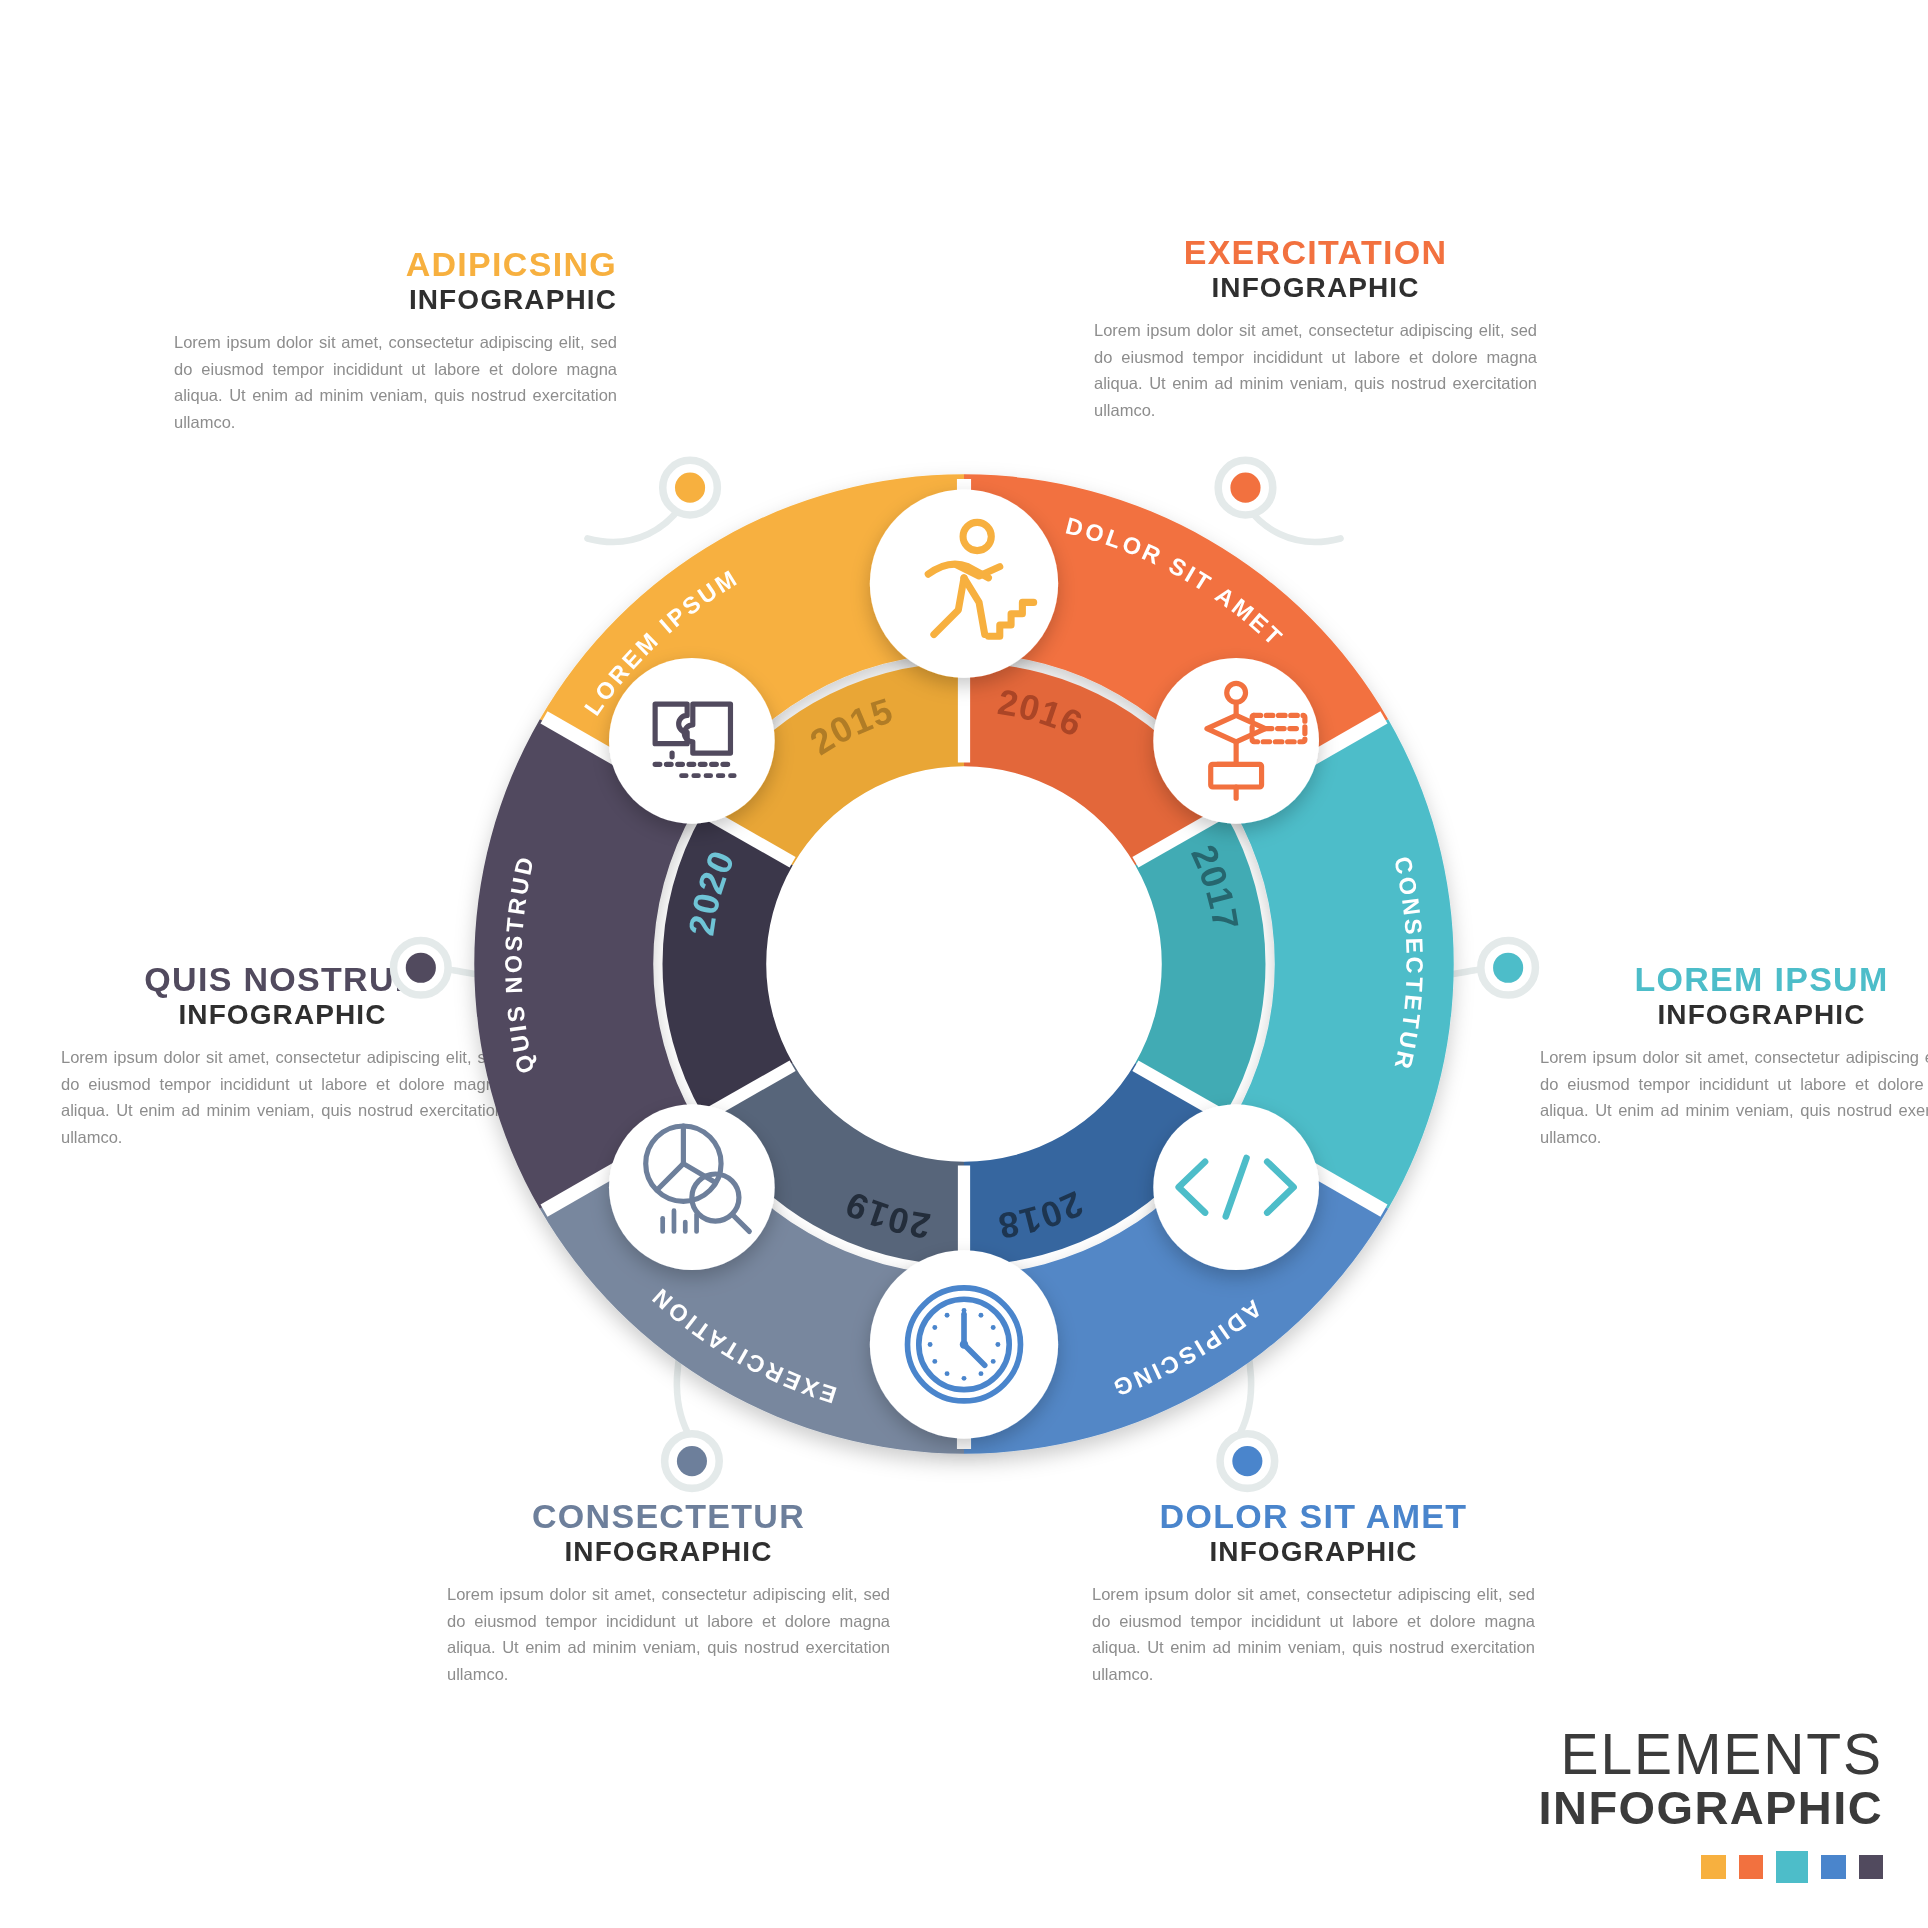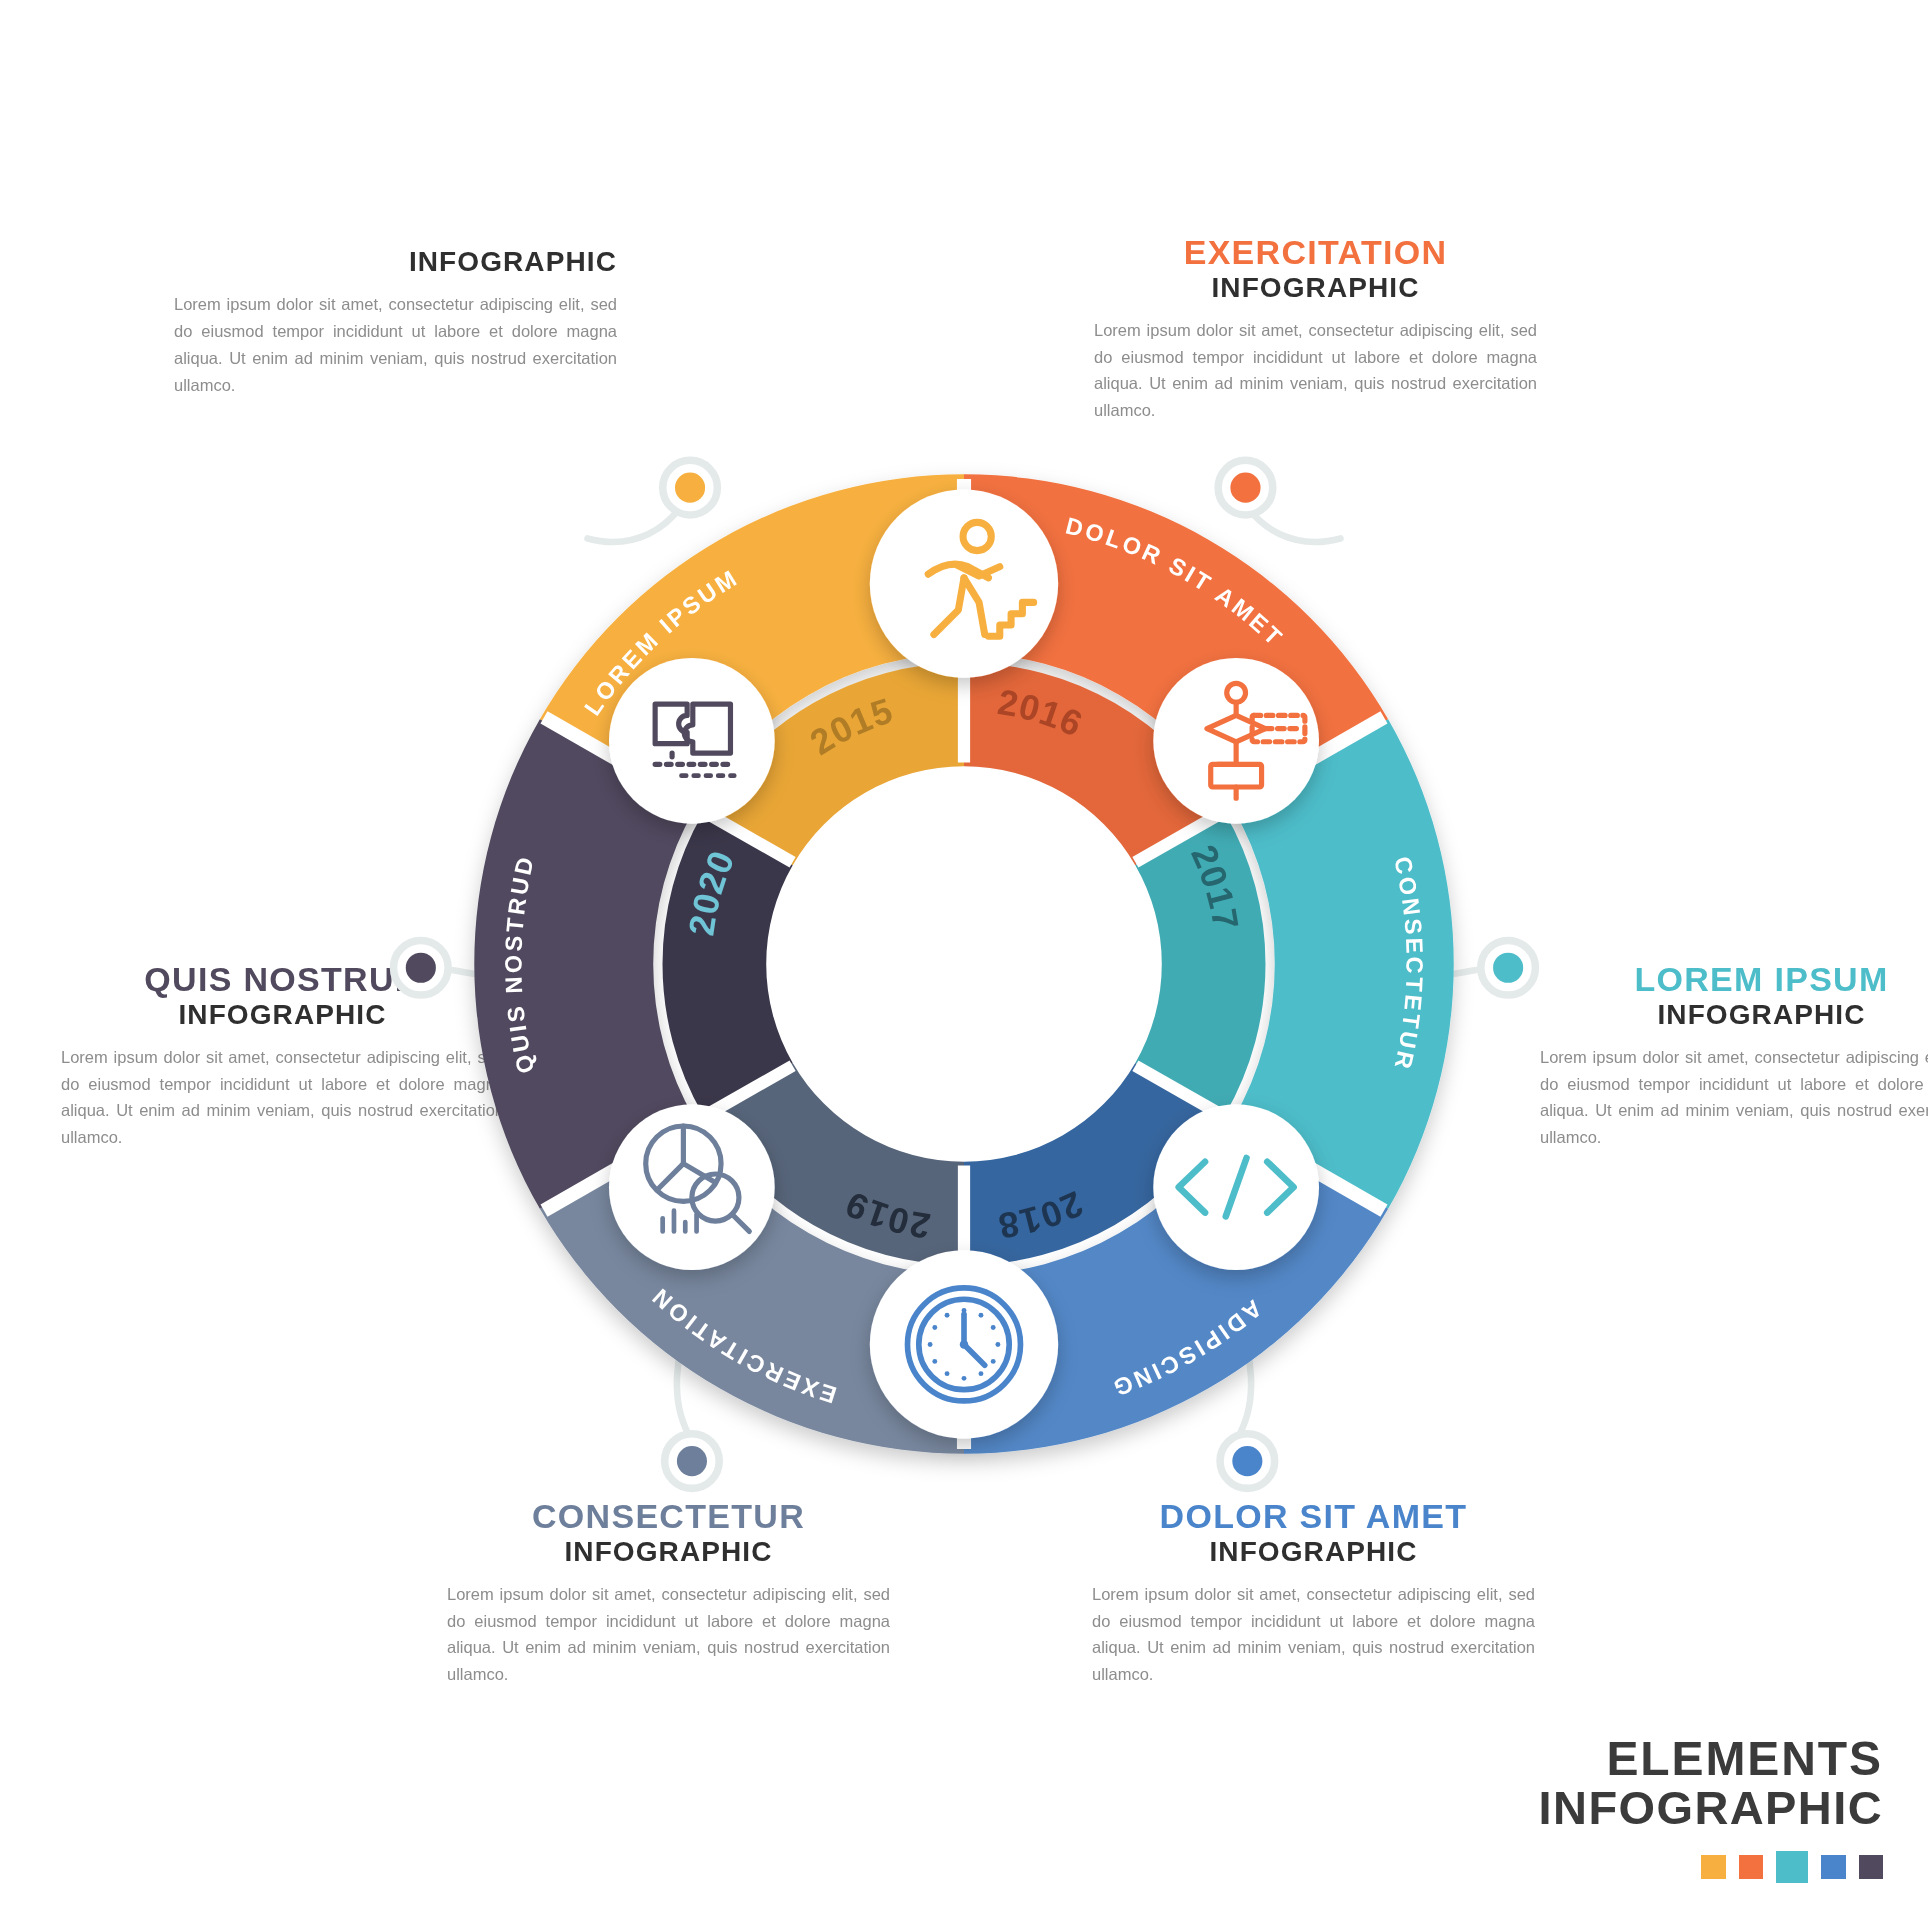--- a/index.html
+++ b/index.html
@@ -54,6 +54,7 @@
 <div id="root">
 
   <div class="tblock ta-r" style="left:174px;top:247px;">
+    <div class="t1" style="color:#f7b03f;">ADIPICSING</div>
     <div class="t2">INFOGRAPHIC</div>
     <div class="body">Lorem ipsum dolor sit amet, consectetur adipiscing elit, sed do eiusmod tempor incididunt ut labore et dolore magna aliqua. Ut enim ad minim veniam, quis nostrud exercitation ullamco.</div>
   </div>

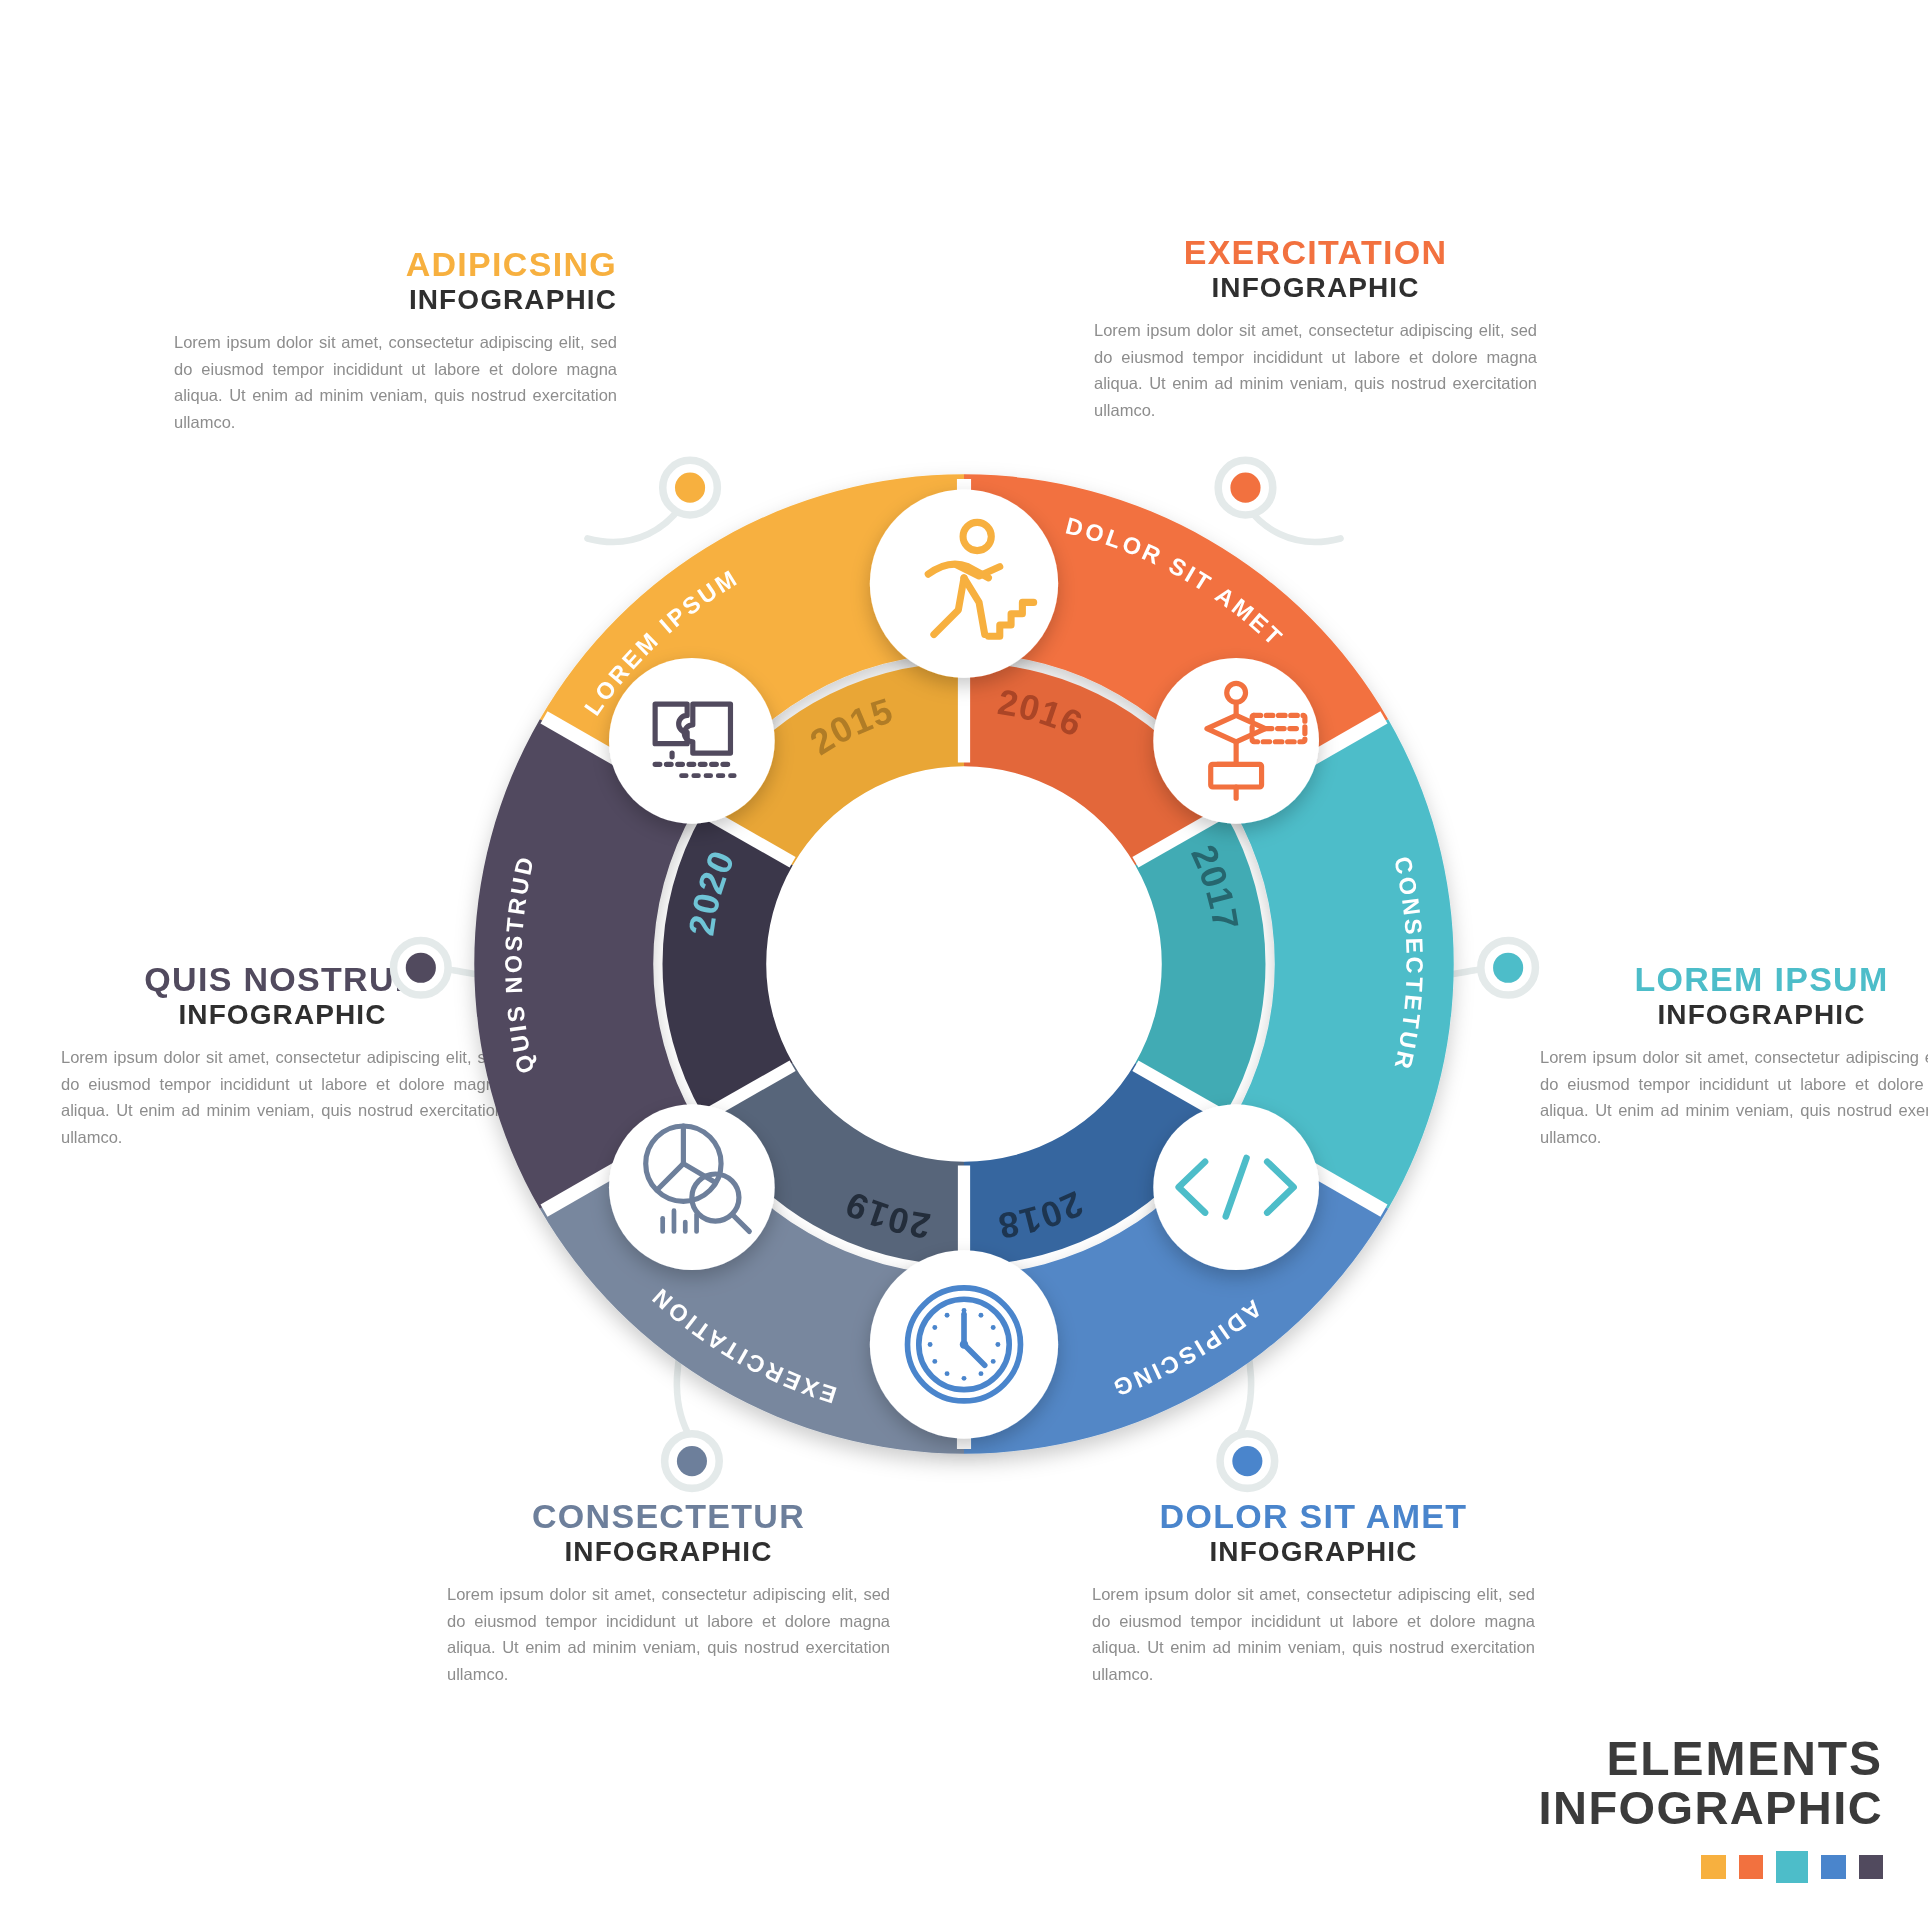--- a/index.html
+++ b/index.html
@@ -42,7 +42,7 @@
 
   
   #logo{position:absolute;right:45px;bottom:45px;text-align:right;}
-  #logo .l1{font-size:48px;font-weight:bold;color:#3b3b3b;letter-spacing:1.9px;line-height:1;}
+  #logo .l1{font-size:57px;font-weight:normal;color:#3b3b3b;letter-spacing:1.9px;line-height:1;}
   #logo .l2{font-size:47px;font-weight:bold;color:#3b3b3b;letter-spacing:1.4px;line-height:1.08;}
   #logo .sw{margin-top:17px;display:flex;gap:13px;justify-content:flex-end;align-items:center;}
   #logo .sw i{display:block;width:24.5px;height:24.5px;}

